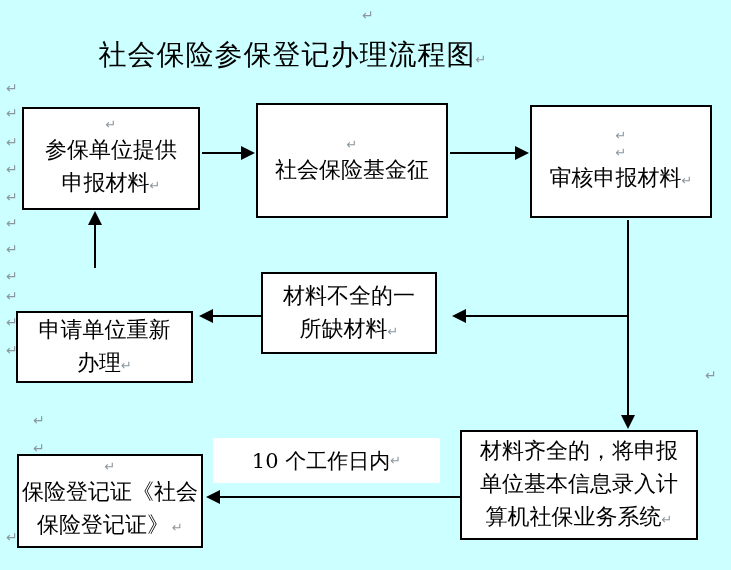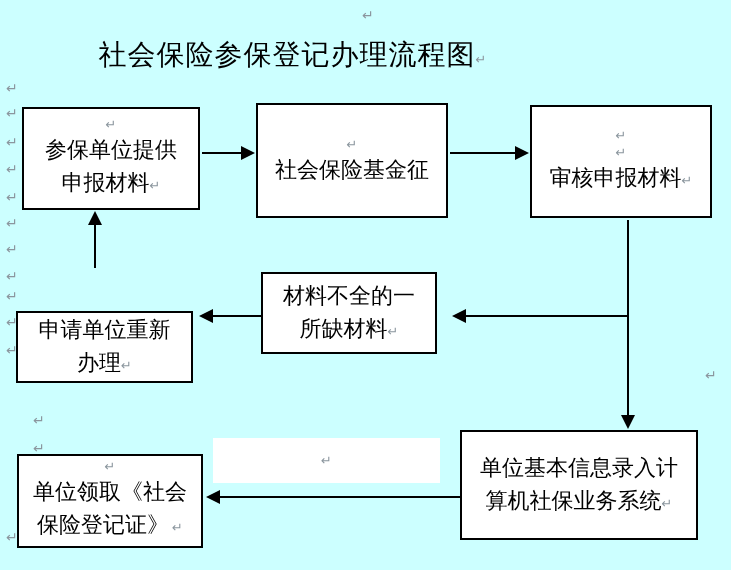--- a/index.html
+++ b/index.html
@@ -143,6 +143,7 @@
   </div>
 
   <div class="white-label" style="left:213px; top:438px; width:227px; height:45px;">
+    <span>10 个工作日内</span>
       <span class="mark">↵</span>
   </div>
 

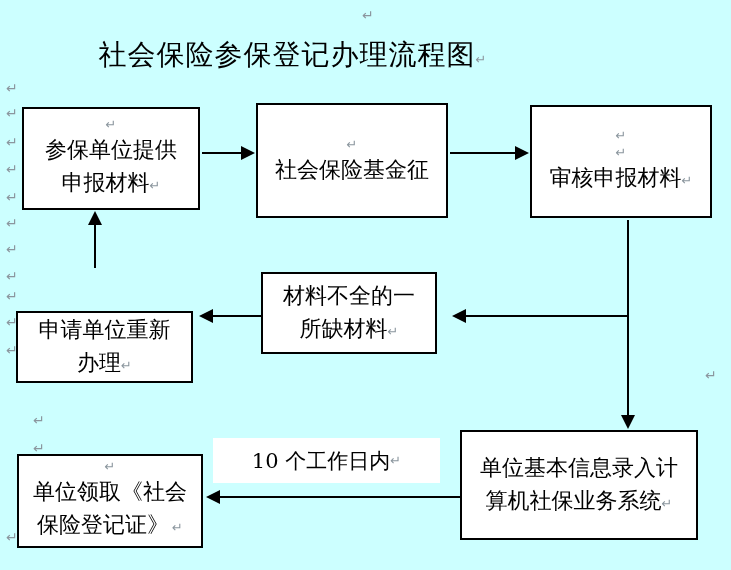--- a/index.html
+++ b/index.html
@@ -138,6 +138,7 @@
   </div>
 
   <div class="flow-box" style="left:460px; top:430px; width:238px; height:110px;">
+    <div class="tline">材料齐全的，将申报</div>
     <div class="tline">单位基本信息录入计</div>
     <div class="tline"><span>算机社保业务系统</span><span class="mark">↵</span></div>
   </div>

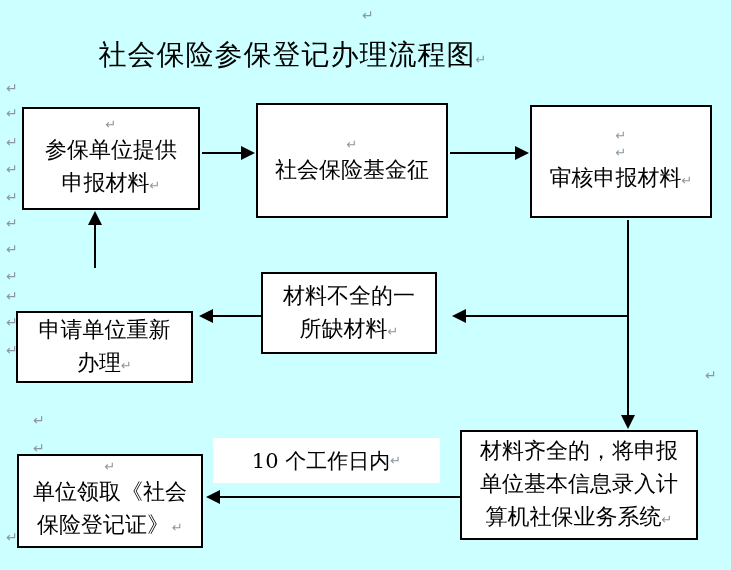--- a/index.html
+++ b/index.html
@@ -133,7 +133,7 @@
 
   <div class="flow-box" style="left:17px; top:454px; width:186px; height:94px;">
     <div class="premark mark">↵</div>
-    <div class="tline">单位领取《社会</div>
+    <div class="tline">保险登记证《社会</div>
     <div class="tline"><span>保险登记证》</span><span class="mark tail">↵</span></div>
   </div>
 

